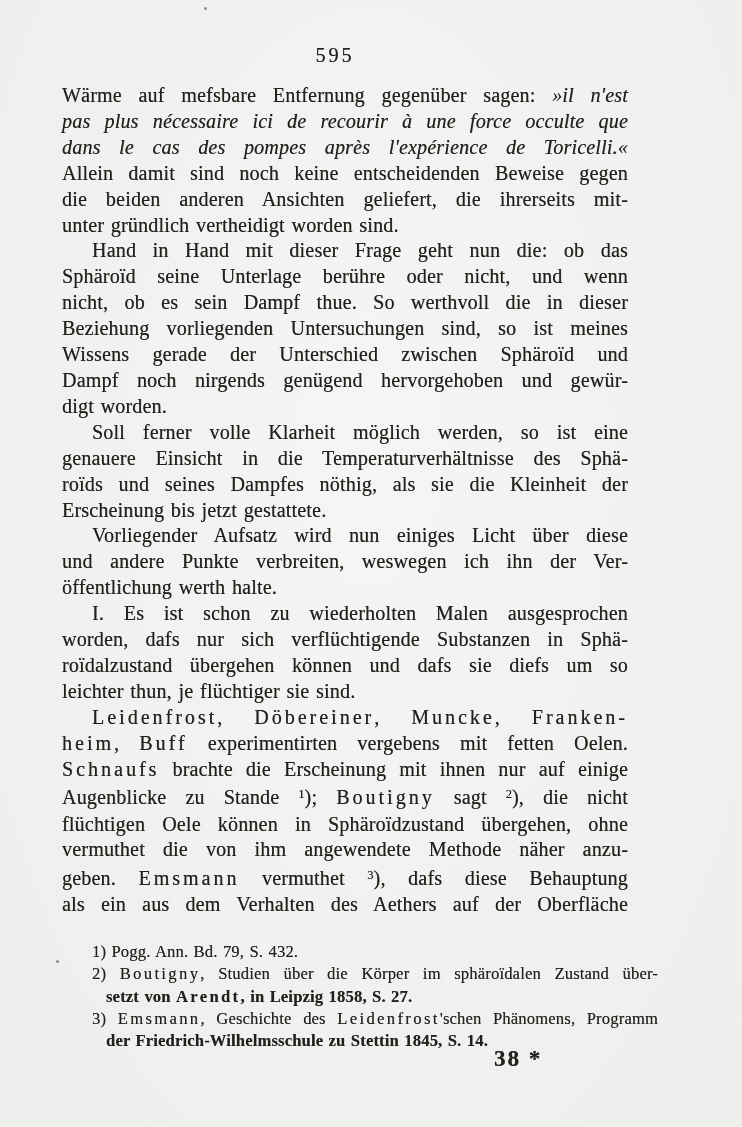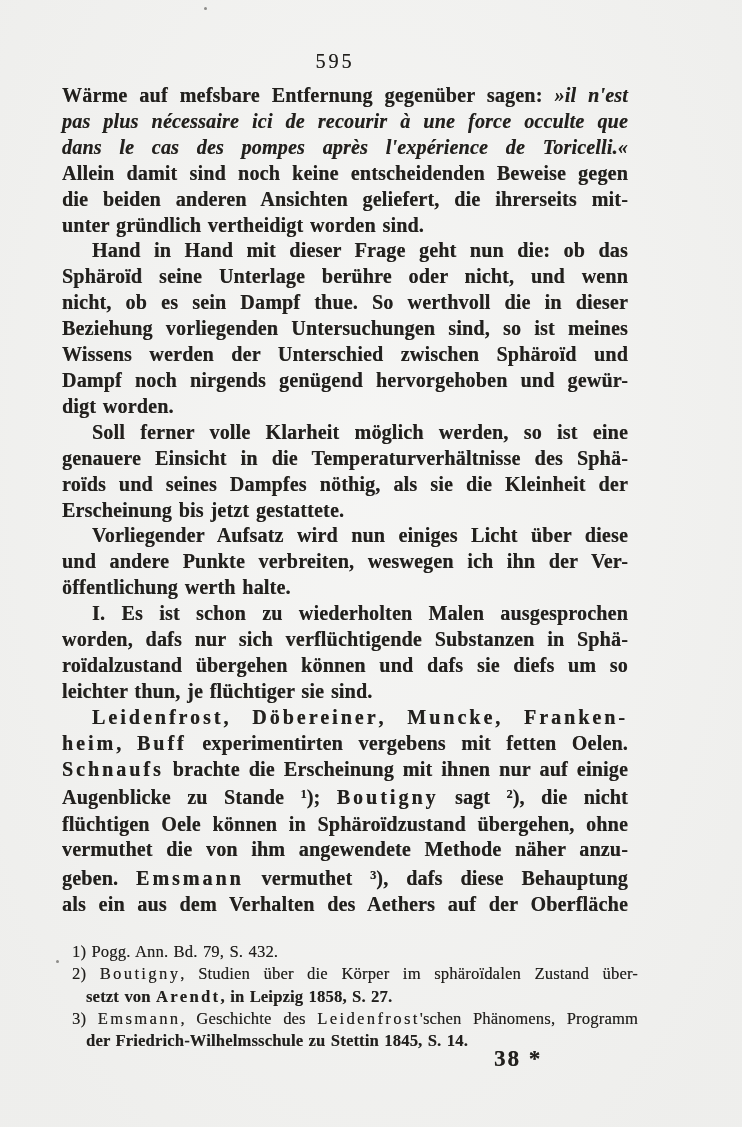--- a/index.html
+++ b/index.html
@@ -19,7 +19,7 @@
   }
   .page-number {
     position: absolute;
-    top: 50px; left: 52px; width: 566px;
+    top: 44px; left: 52px; width: 566px;
     text-align: center;
     font-size: 20px;
     letter-spacing: 3px;

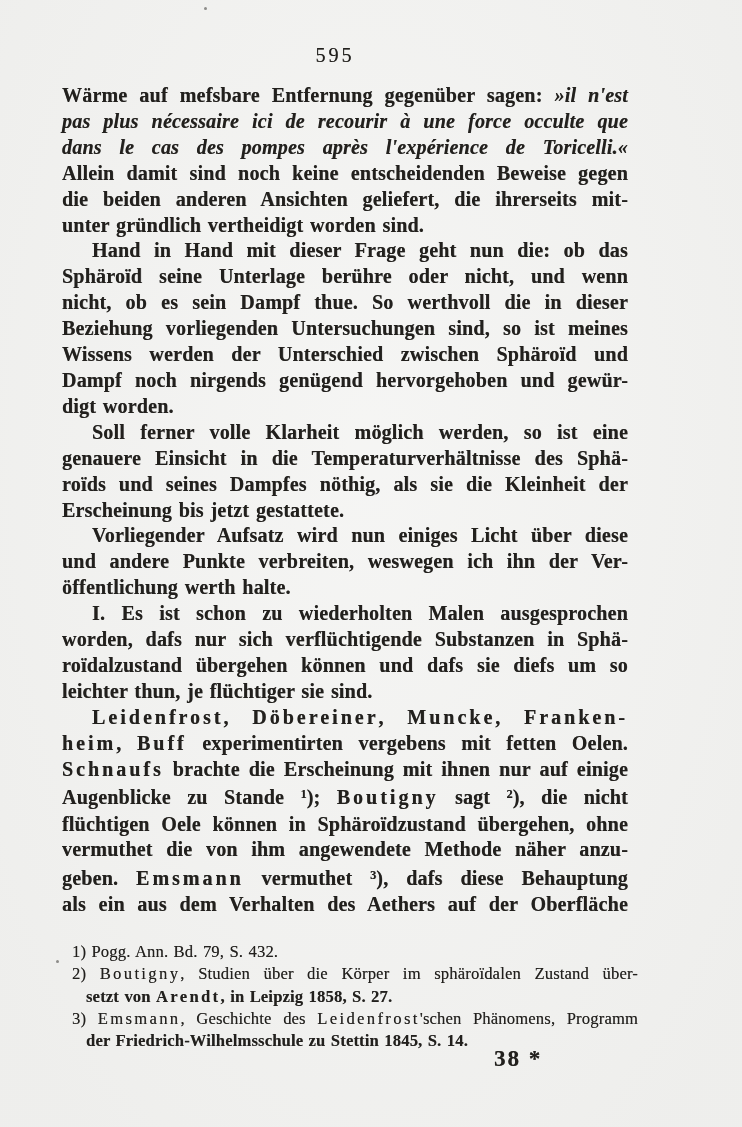--- a/index.html
+++ b/index.html
@@ -33,7 +33,6 @@
     letter-spacing: 0.2px;
     word-spacing: 1.5px;
     text-shadow: 0.3px 0.3px 0.4px rgba(25,25,25,0.55);
-    font-weight: bold;
   }
   .footnotes {
     position: absolute;

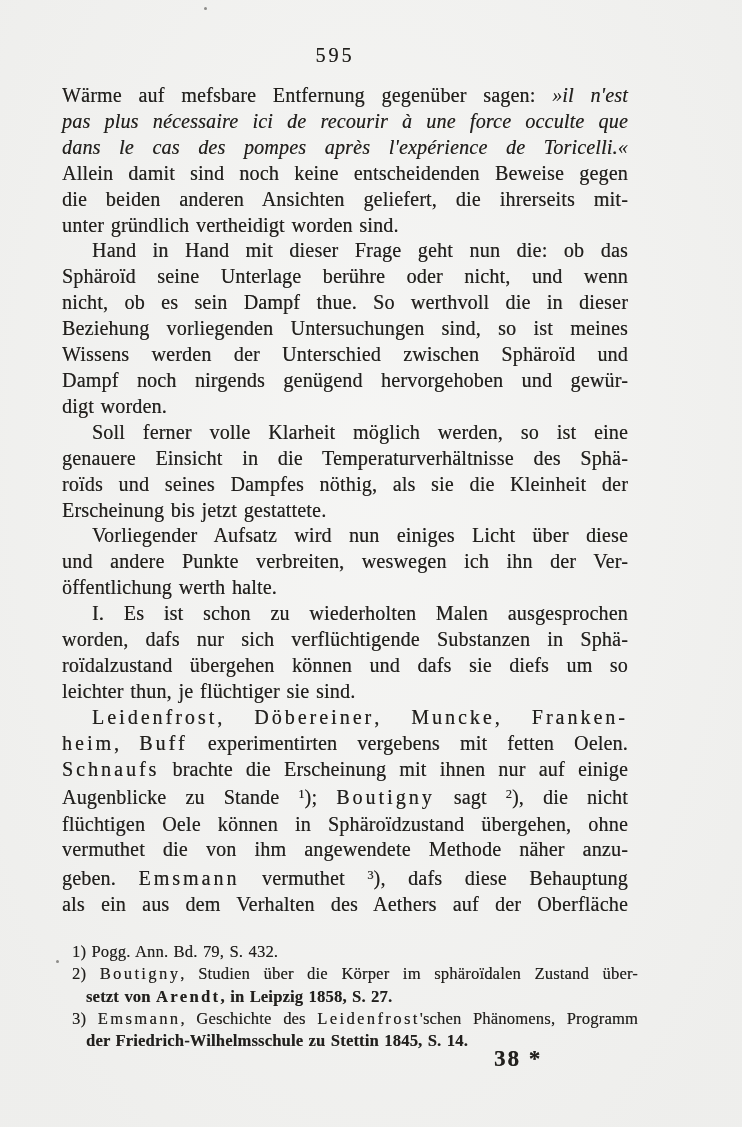--- a/index.html
+++ b/index.html
@@ -92,7 +92,7 @@
       <div class="line"><span>Sphäroïd seine Unterlage berühre oder nicht, und wenn</span></div>
       <div class="line"><span>nicht, ob es sein Dampf thue. So werthvoll die in dieser</span></div>
       <div class="line"><span>Beziehung vorliegenden Untersuchungen sind, so ist meines</span></div>
-      <div class="line"><span>Wissens werden der Unterschied zwischen Sphäroïd und</span></div>
+      <div class="line"><span>Wissens gerade der Unterschied zwischen Sphäroïd und</span></div>
       <div class="line"><span>Dampf noch nirgends genügend hervorgehoben und gewür-</span></div>
       <div class="line nojust"><span>digt worden.</span></div>
       <div class="line indent"><span>Soll ferner volle Klarheit möglich werden, so ist eine</span></div>

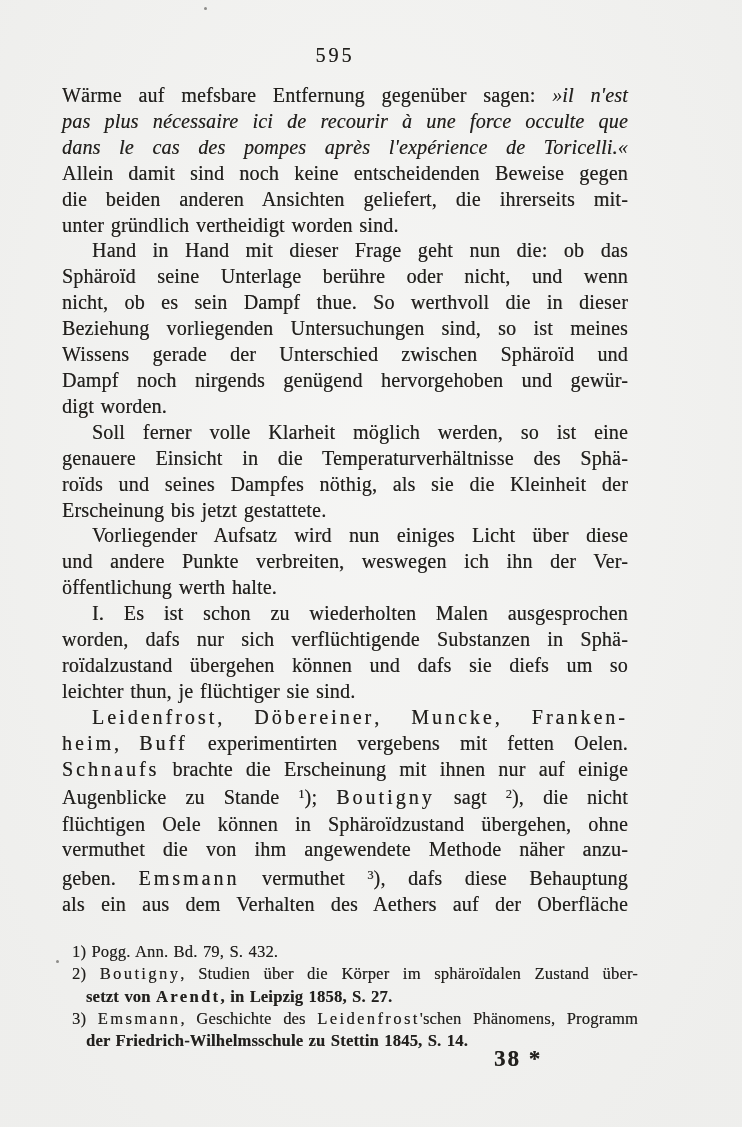--- a/index.html
+++ b/index.html
@@ -36,7 +36,7 @@
   }
   .footnotes {
     position: absolute;
-    top: 941px; left: 72px; width: 566px;
+    top: 941px; left: 92px; width: 566px;
     font-size: 16.5px;
     line-height: 22.3px;
     letter-spacing: 0.2px;

